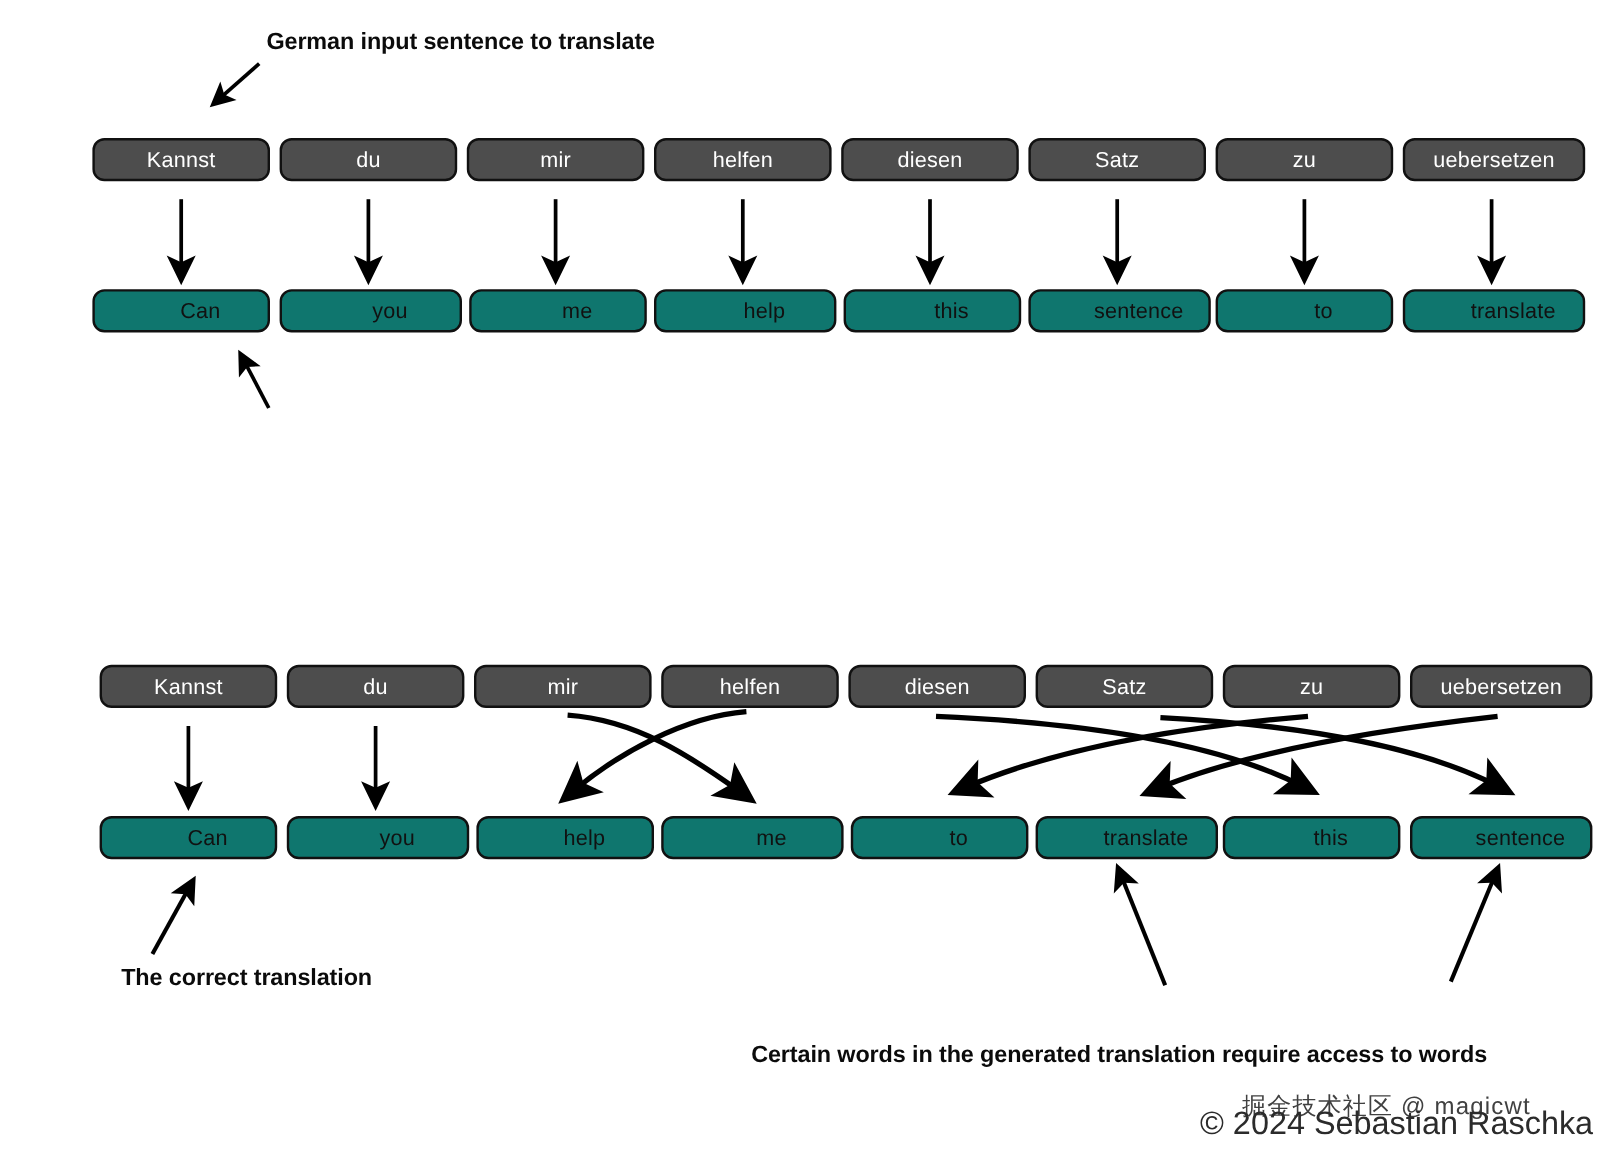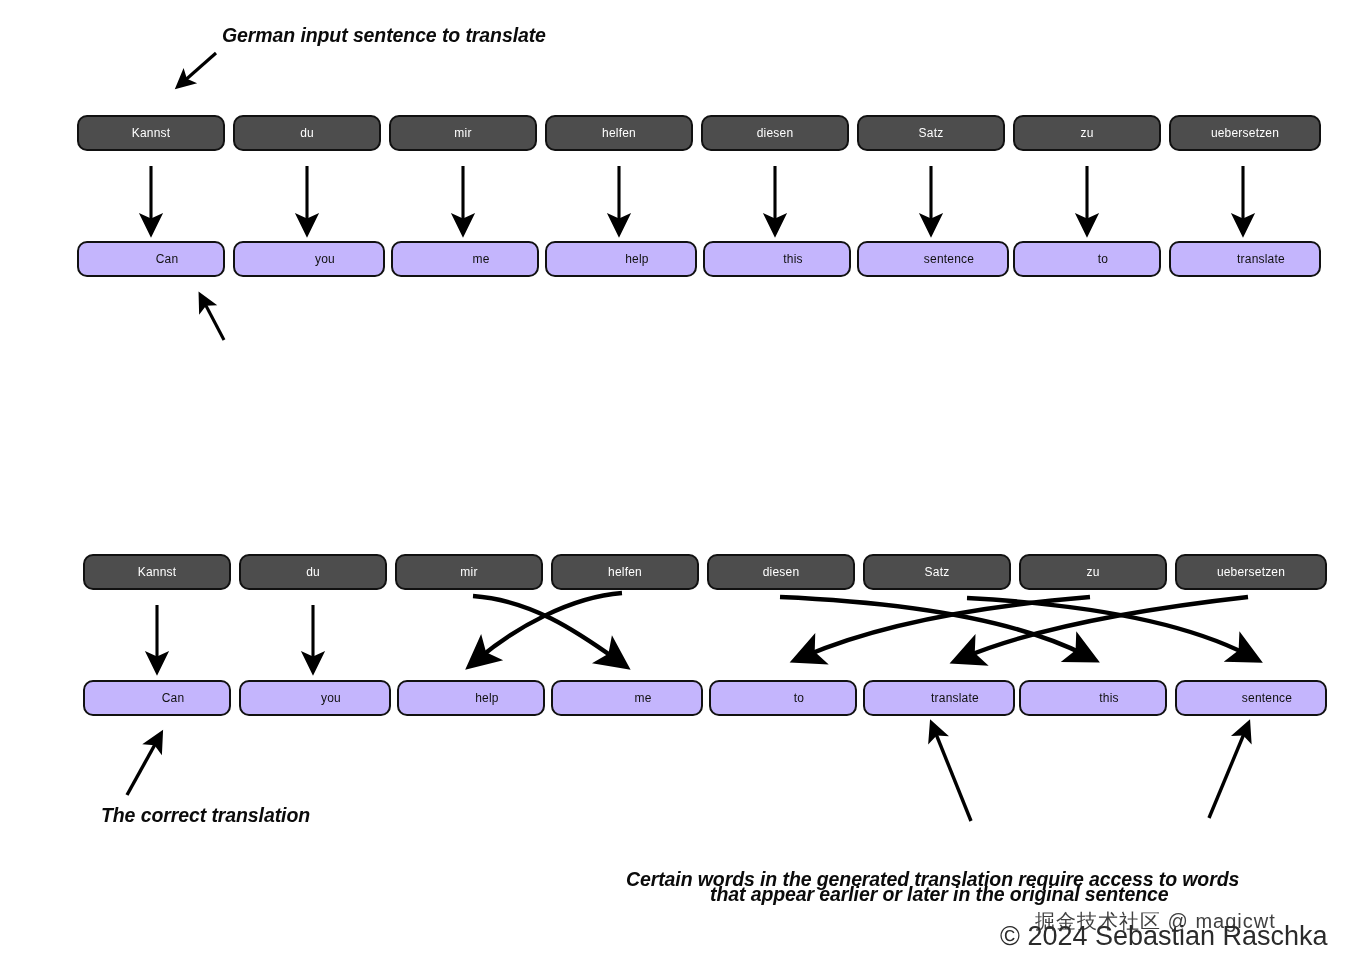--- a/index.html
+++ b/index.html
@@ -53,7 +53,6 @@
     color: #0b0b0b;
     white-space: nowrap;
     letter-spacing: -0.1px;
-    font-style: italic;
   }
   .caption.center {
     text-align: center;

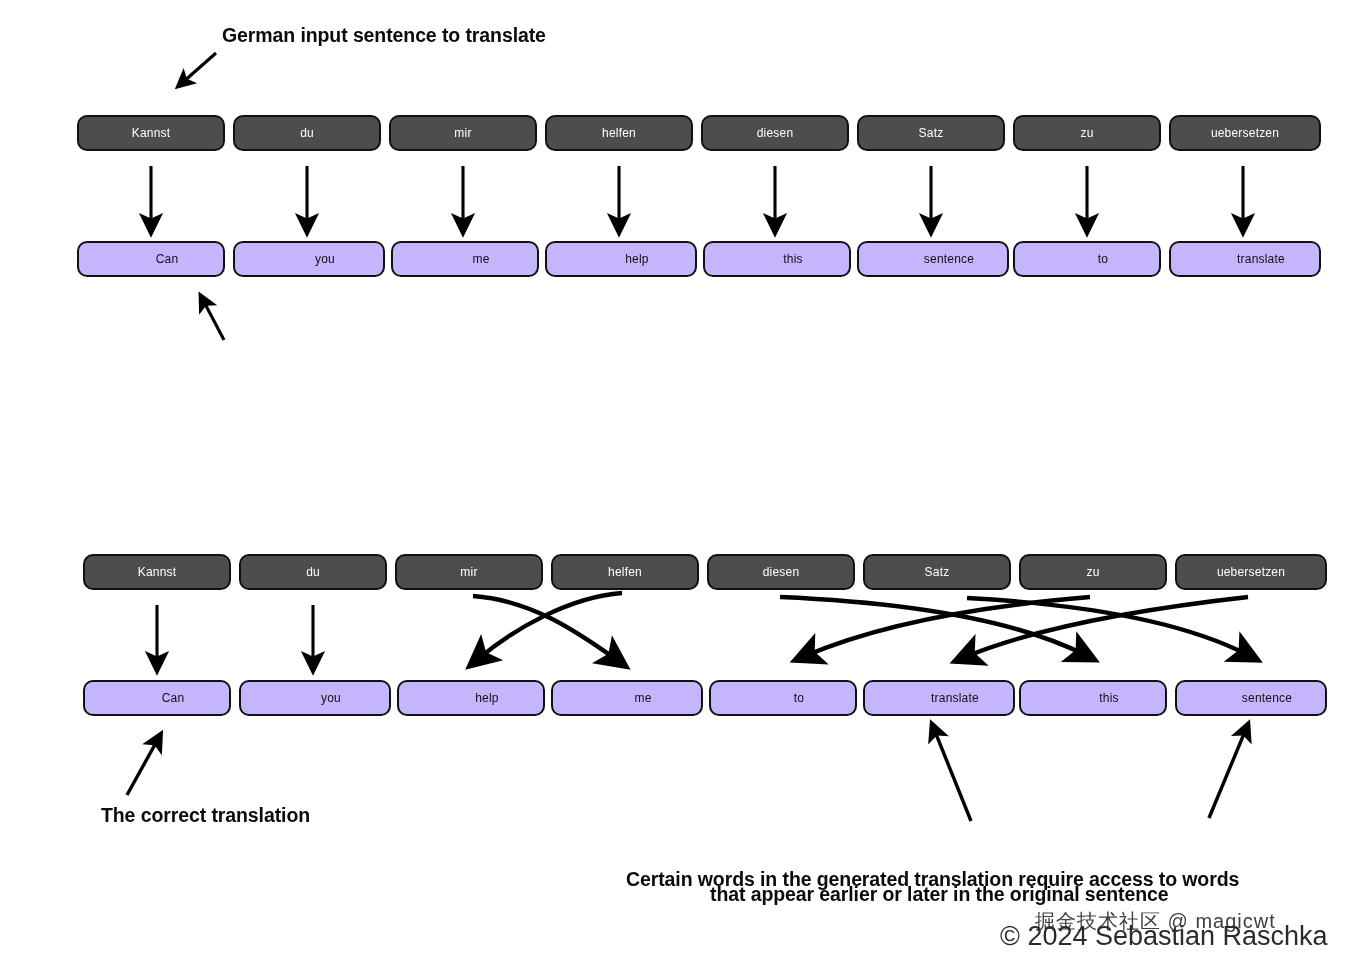--- a/index.html
+++ b/index.html
@@ -29,7 +29,7 @@
     align-items: center;
     justify-content: center;
     font-family: "Liberation Sans", sans-serif;
-    font-size: 12px;
+    font-size: 18px;
     letter-spacing: 0.2px;
     white-space: nowrap;
     user-select: none;

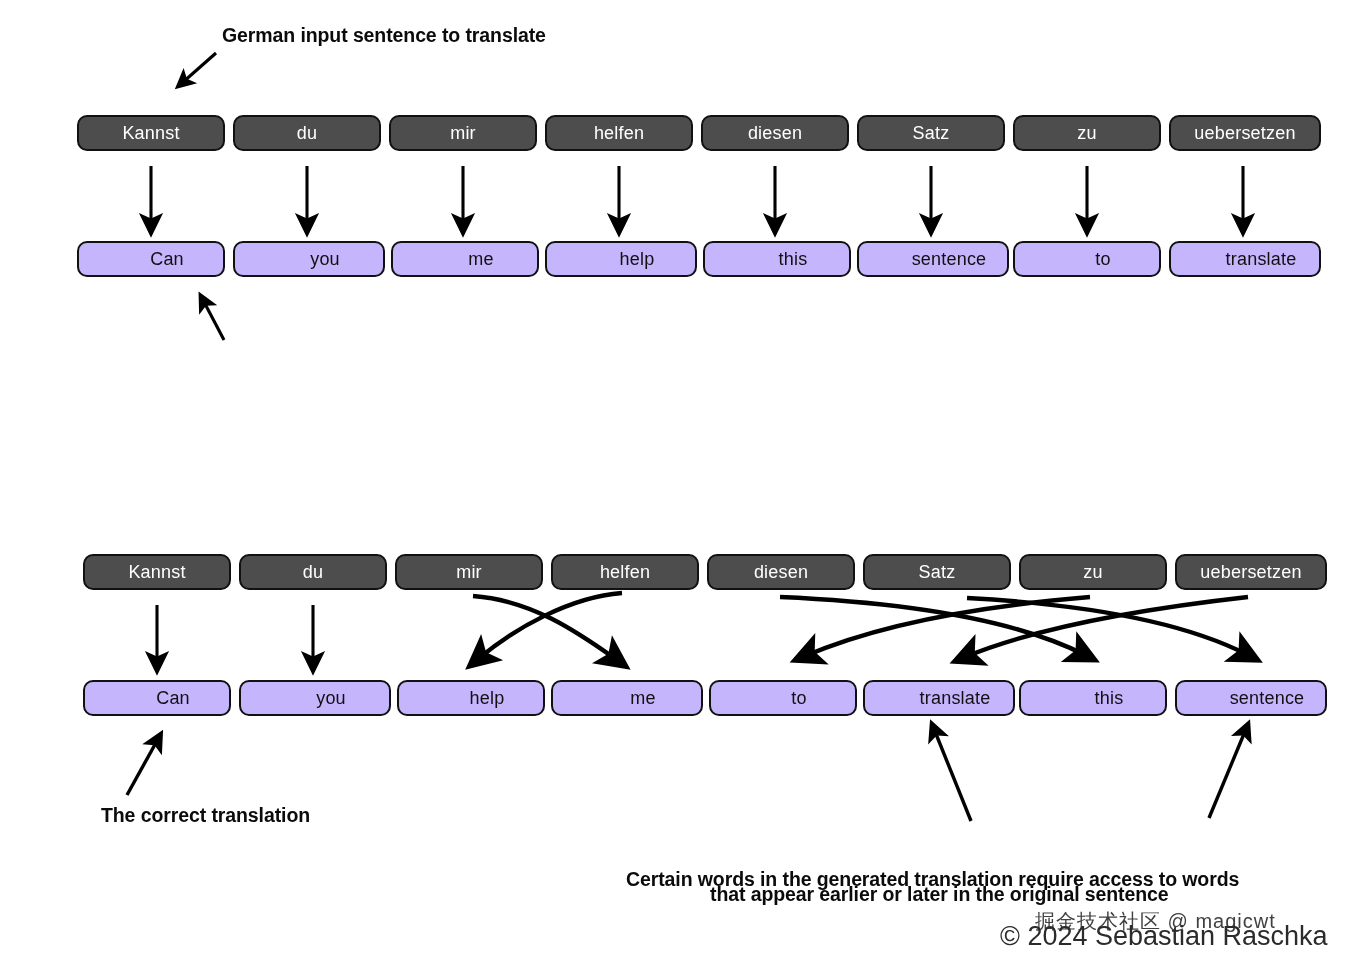--- a/index.html
+++ b/index.html
@@ -39,7 +39,7 @@
     color: #ffffff;
   }
   .wbox.tgt {
-    background: #c4b5fd;
+    background: #0f766e;
     color: #111111;
     padding-left: 32px;
   }

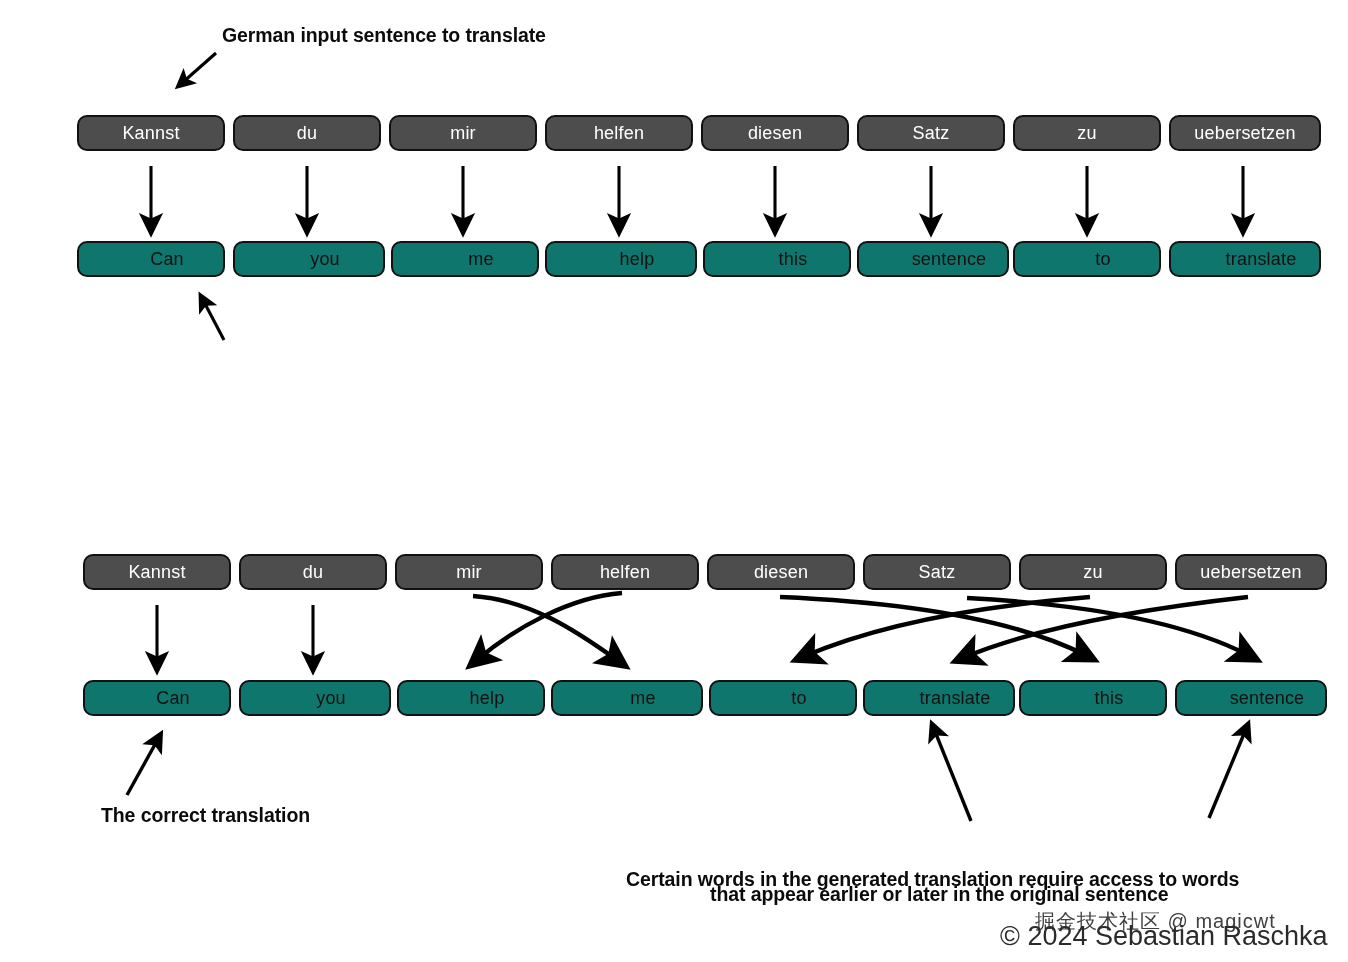--- a/index.html
+++ b/index.html
@@ -190,7 +190,6 @@
 
   <div class="caption center" style="left:626px; top:845px;margin-top:23px;">Certain words in the generated translation require access to words</div>
 
-  <div class="caption center" style="left:710px; top:883px;">that appear earlier or later in the original sentence</div>
 
   <div class="watermark" style="left:1035px; top:908px;">掘金技术社区 @ magicwt</div>
 

